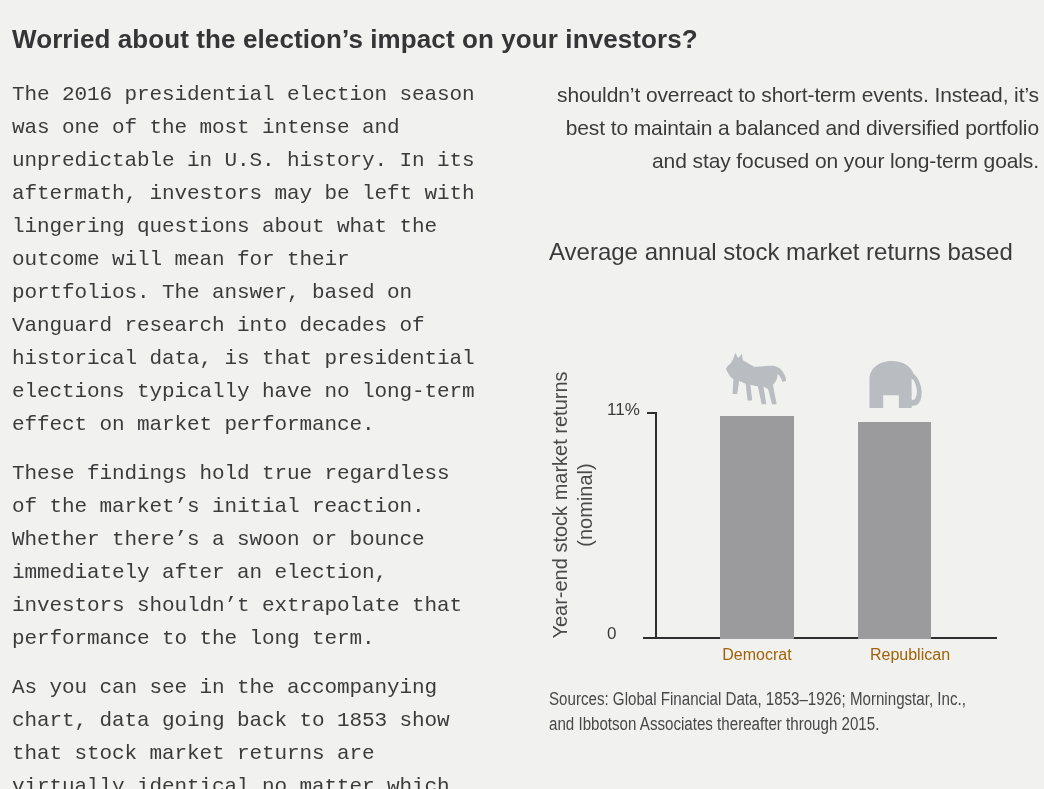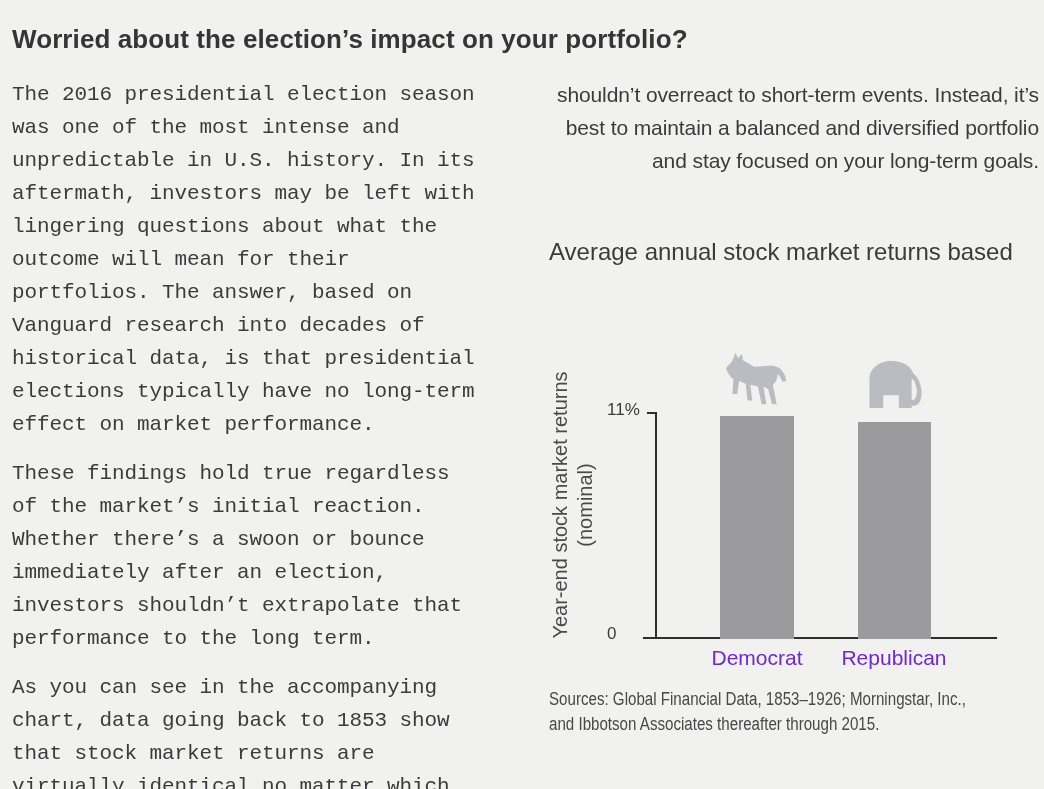--- a/index.html
+++ b/index.html
@@ -64,7 +64,7 @@
 
 <div class="page">
 
-  <h1 class="page-title">Worried about the election’s impact on your portfolio?</h1>
+  <h1 class="page-title">Worried about the election’s impact on your investors?</h1>
 
   <div class="col col-left">
     <p>The 2016 presidential election season was one of the most intense and unpredictable in U.S. history. In its aftermath, investors may be left with lingering questions about what the outcome will mean for their portfolios. The answer, based on Vanguard research into decades of historical data, is that presidential elections typically have no long-term effect on market performance.</p>

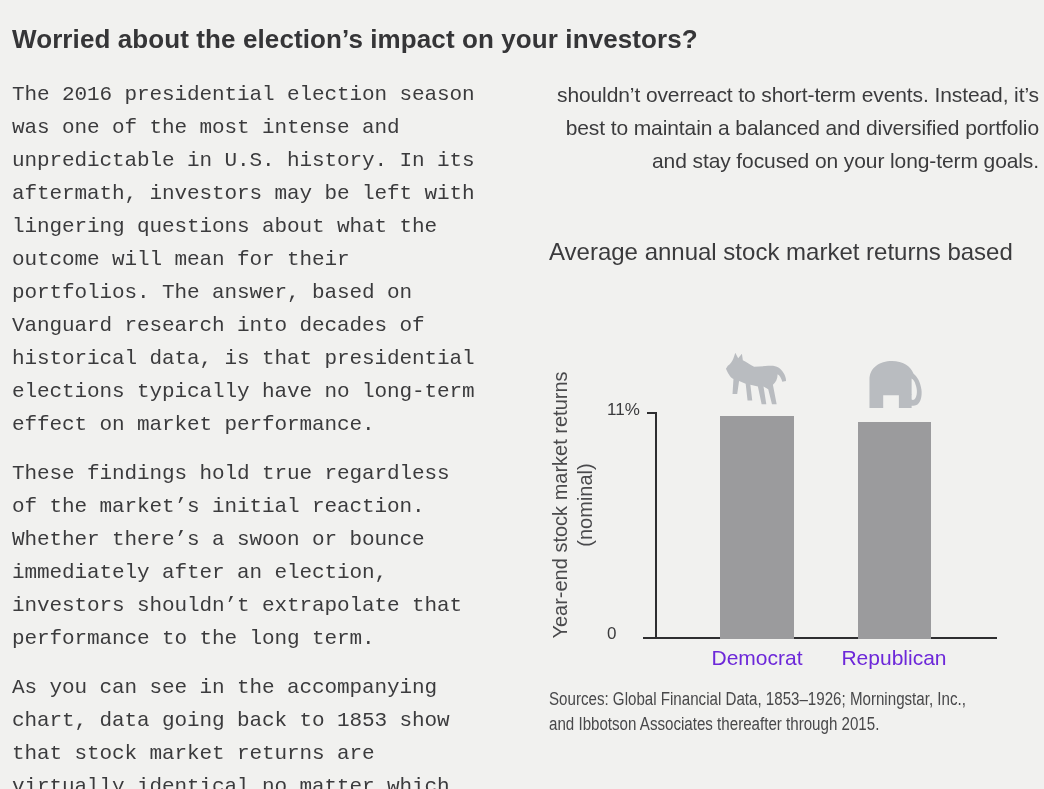--- a/index.html
+++ b/index.html
@@ -49,7 +49,7 @@
   .party-icon{position:absolute;color:#b9bcc0;}
   .icon-donkey{left:176px;top:0px;width:62px;height:58px;}
   .icon-elephant{left:312px;top:10px;width:64px;height:49px;}
-  .cat-label{position:absolute;top:296px;width:140px;text-align:center;font-size:21px;color:#6d28d9;}
+  .cat-label{position:absolute;top:296px;width:140px;text-align:center;font-size:16px;color:#a16207;}
   .cat-democrat{left:138px;}
   .cat-republican{left:275px;}
   .sources{

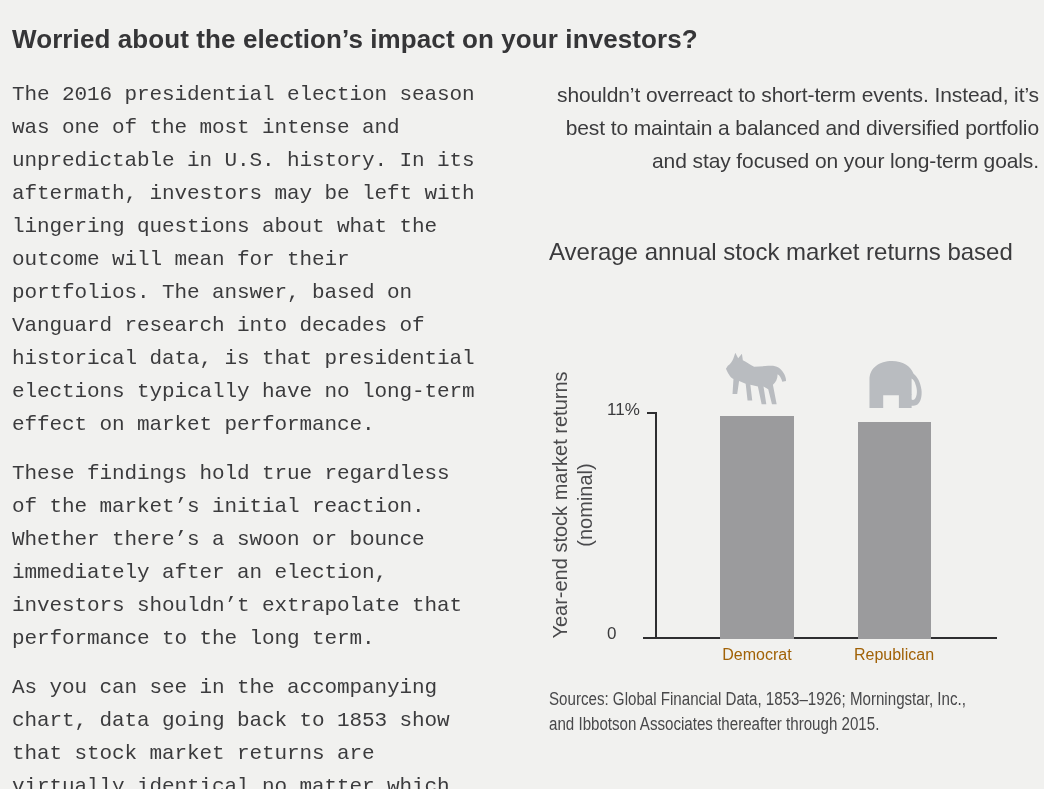--- a/index.html
+++ b/index.html
@@ -51,7 +51,7 @@
   .icon-elephant{left:312px;top:10px;width:64px;height:49px;}
   .cat-label{position:absolute;top:296px;width:140px;text-align:center;font-size:16px;color:#a16207;}
   .cat-democrat{left:138px;}
-  .cat-republican{left:275px;}
+  .cat-republican{left:291px;}
   .sources{
     position:absolute;left:0;top:449px;width:560px;
     font-size:18px;line-height:25px;color:#48484a;

